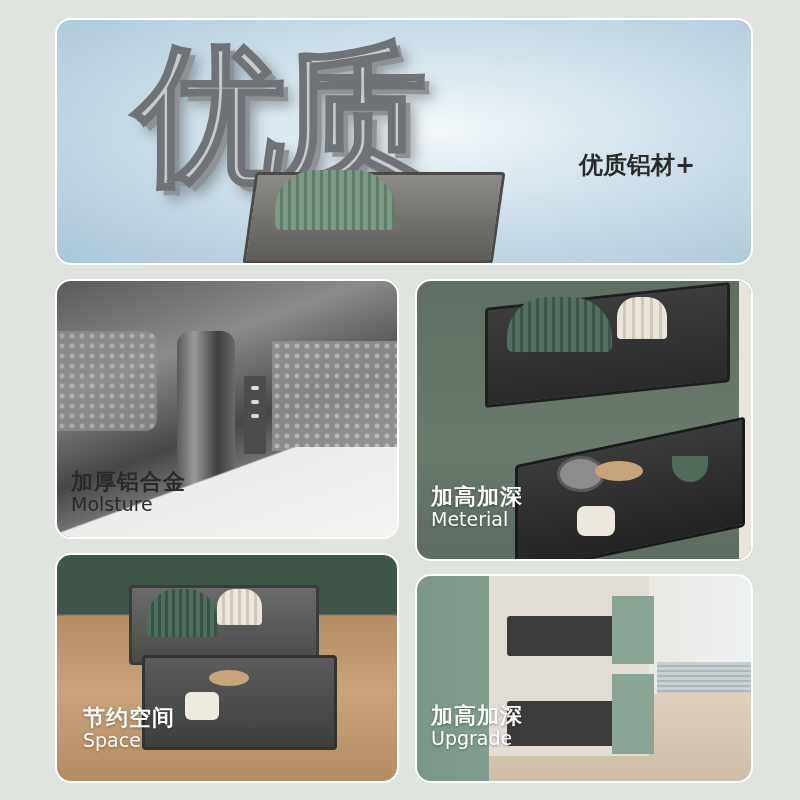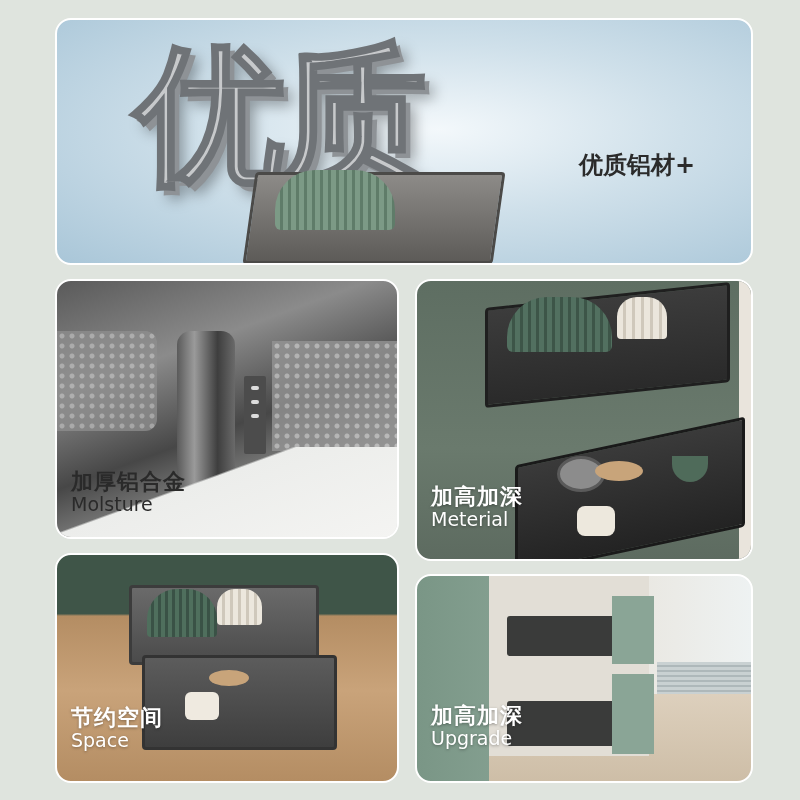--- a/index.html
+++ b/index.html
@@ -134,7 +134,7 @@
   <div class="sp-basket2"></div>
   <div class="sp-lid"></div>
   <div class="sp-jar"></div>
-  <div class="label light" style="top:150px;">
+  <div class="label light" style="top:150px;margin-left:12px;">
     <div class="zh">节约空间</div>
     <div class="en">Space</div>
   </div>

